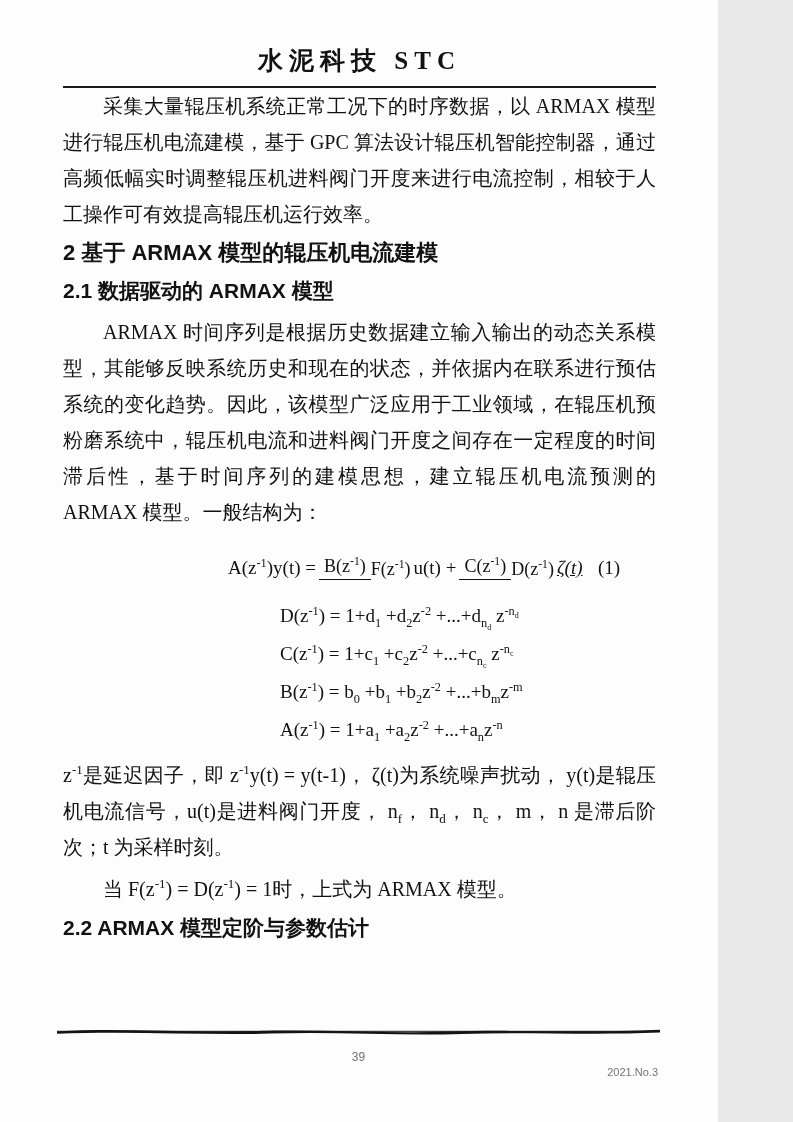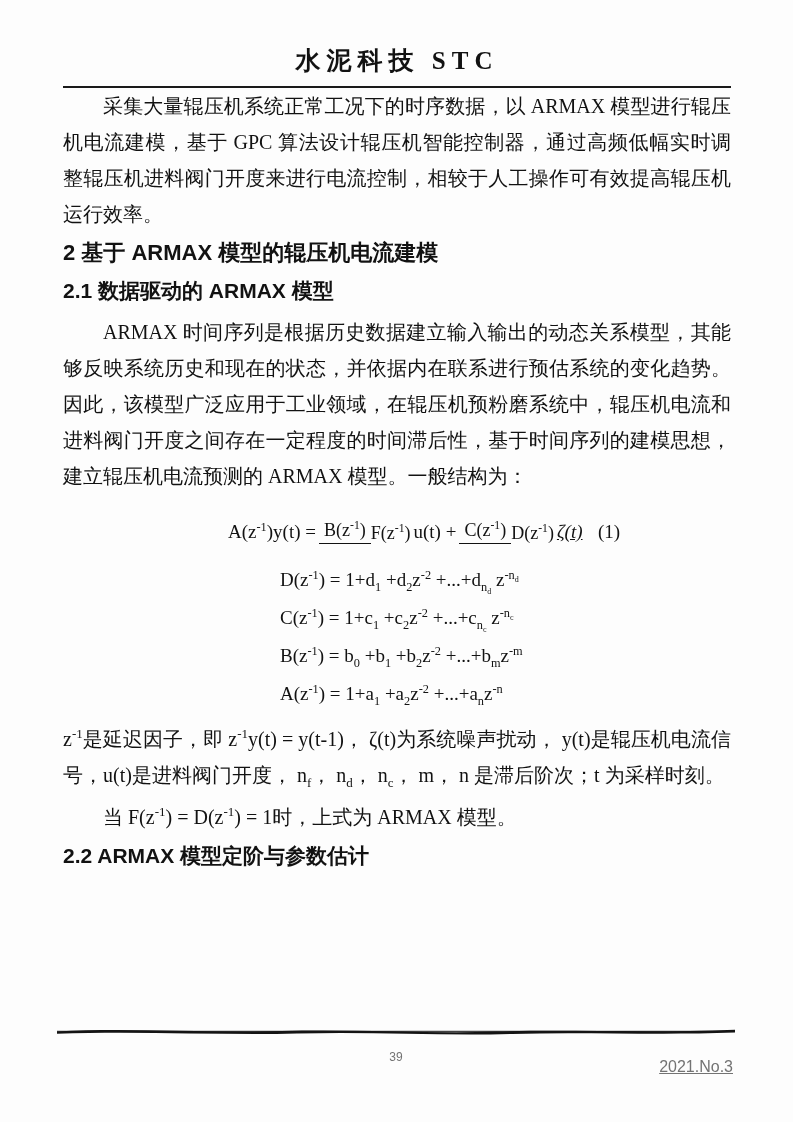--- a/index.html
+++ b/index.html
@@ -5,7 +5,7 @@
   * { margin: 0; padding: 0; box-sizing: border-box; }
   html, body { background: #e8e8e8; }
   .page {
-    width: 793px; height: 1122px;
+    width: 718px; height: 1122px;
     background: #fdfdfd;
     position: relative;
     padding: 0 62px 16px 63px;

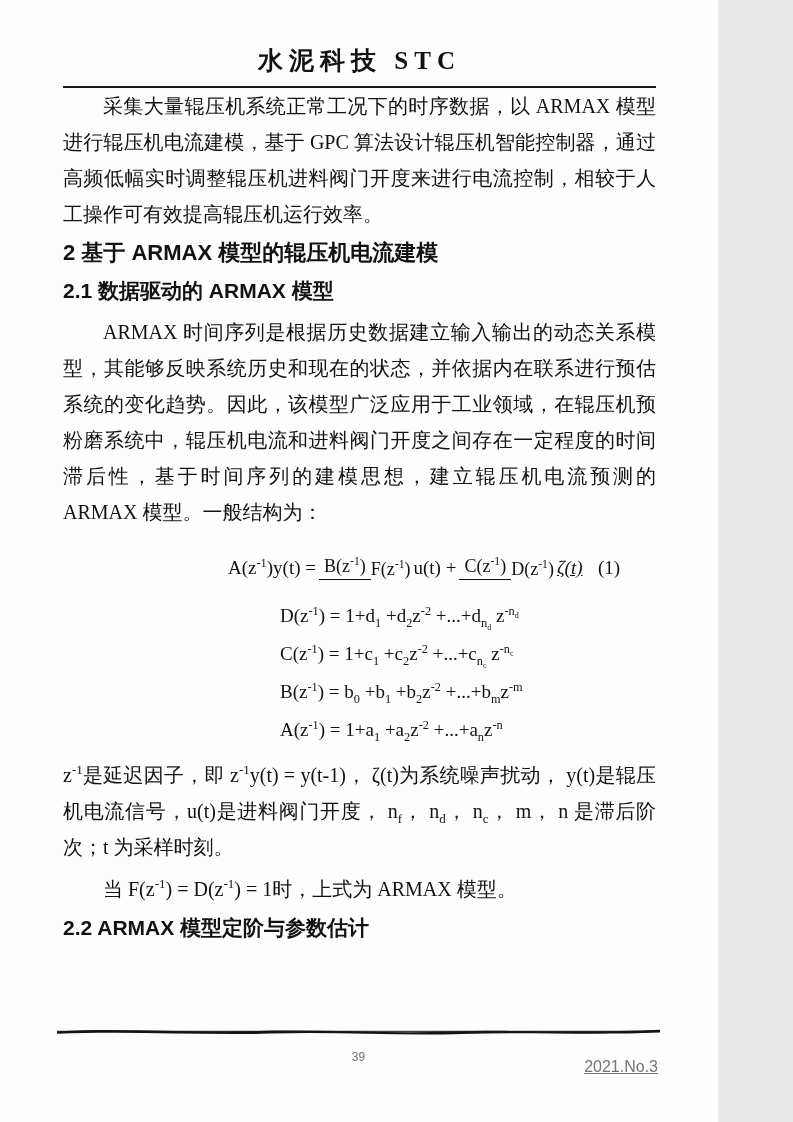--- a/index.html
+++ b/index.html
@@ -112,9 +112,8 @@
   }
   .issue {
     position: absolute;
-    right: 2px; top: 8px;
-    font-size: 16px;
-    text-decoration: underline;
+    right: 2px; top: 16px;
+    font-size: 11px;
   }
 </style>
 </head>

